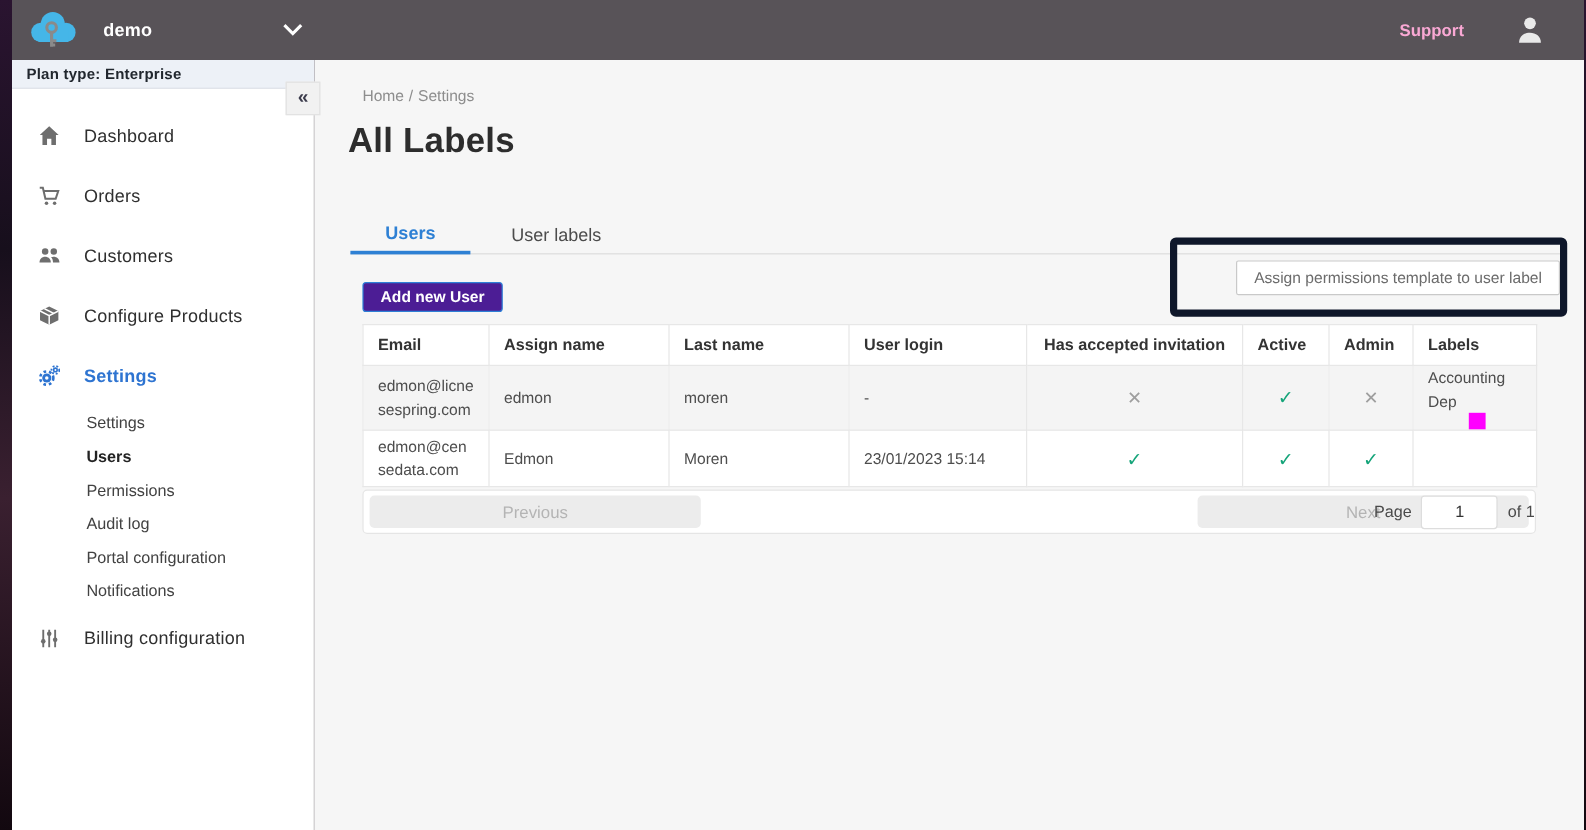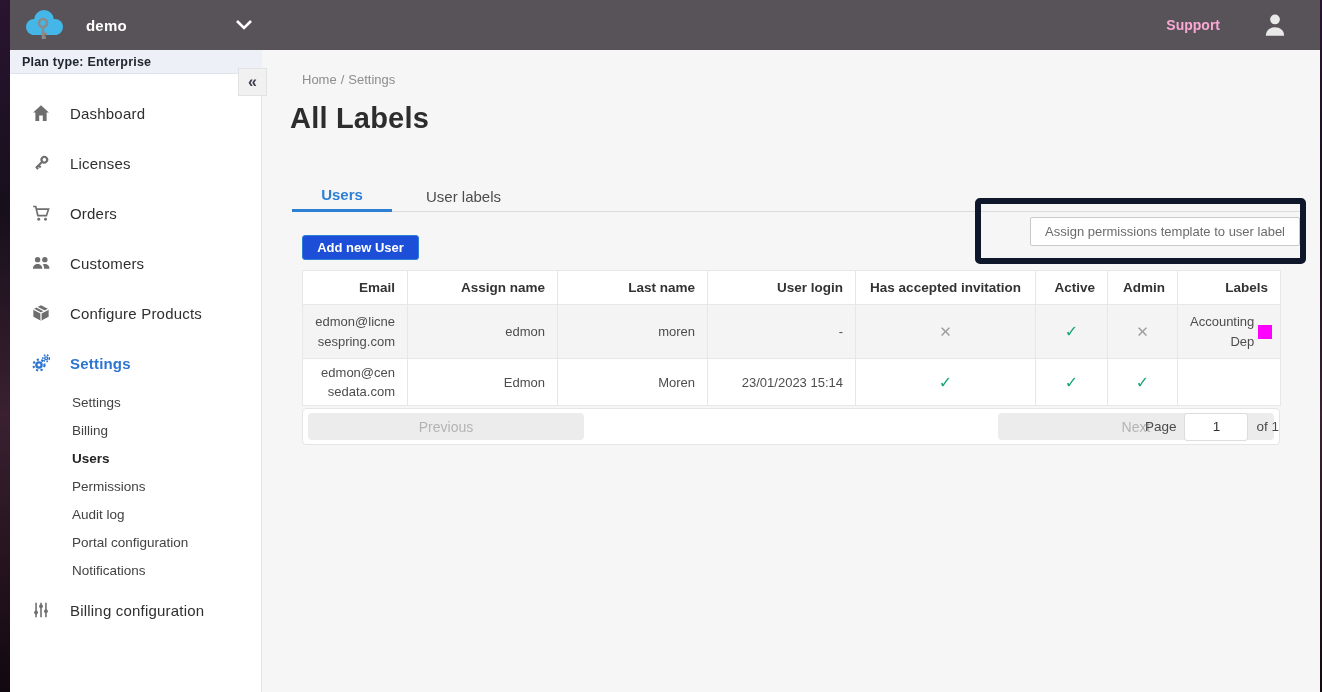--- a/index.html
+++ b/index.html
@@ -182,15 +182,6 @@
           <path d="M8 1 L15 7.6 H13 V15 H9.6 V10.3 H6.4 V15 H3 V7.6 H1 Z" fill="currentColor"></path>
         </svg>
       <span>Dashboard</span>
-    </div>
-    <div class="nav-item">
-      <svg class="nicon" viewBox="0 0 16 16">
-          <g transform="rotate(45 8 8)">
-            <circle cx="8" cy="3.8" r="2.5" fill="none" stroke="currentColor" stroke-width="1.9"></circle>
-            <path d="M8 6.4 V14.4 M8 11 h2.6 M8 13.6 h2" stroke="currentColor" stroke-width="1.9" fill="none"></path>
-          </g>
-        </svg>
-      <span>Licenses</span>
     </div>
     <div class="nav-item">
       <svg class="nicon" viewBox="0 0 16 16">

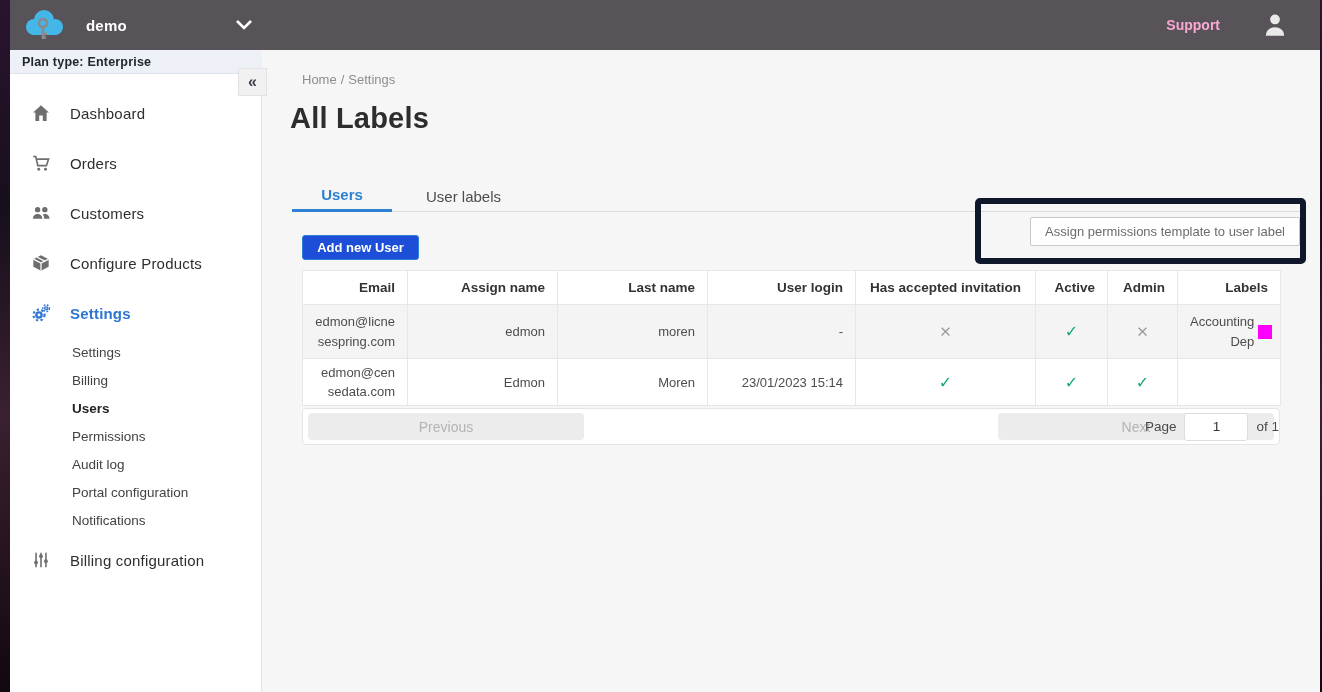--- a/index.html
+++ b/index.html
@@ -80,7 +80,7 @@
 
   .btn-primary {
     position: absolute; left: 40px; top: 185px; width: 117px; height: 25px;
-    background: #1d4ed8; border: 1px solid #2e7fd6; border-radius: 3px;
+    background: #4c1d95; border: 1px solid #2e7fd6; border-radius: 3px;
     color: #ffffff; font-size: 13px; font-weight: bold; cursor: pointer;
     display: flex; align-items: center; justify-content: center;
   }

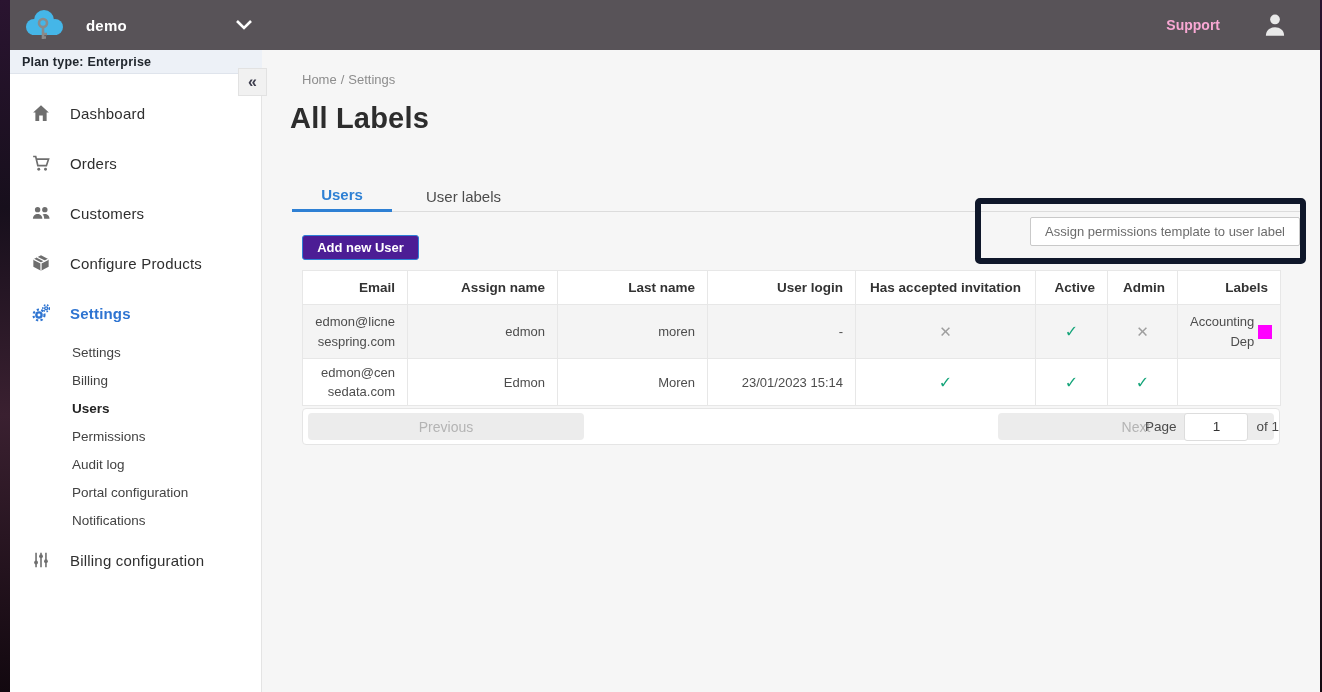--- a/index.html
+++ b/index.html
@@ -104,7 +104,7 @@
     background: #ffffff; font-size: 13px;
   }
   .users-table th, .users-table td {
-    border: 1px solid #e7e7e7; padding: 0 12px; text-align: right; vertical-align: middle;
+    border: 1px solid #e7e7e7; padding: 0 12px; text-align: left; vertical-align: middle;
     overflow: hidden;
   }
   .users-table th { height: 34px; font-size: 13.5px; color: #333333; font-weight: bold; background: #ffffff; }

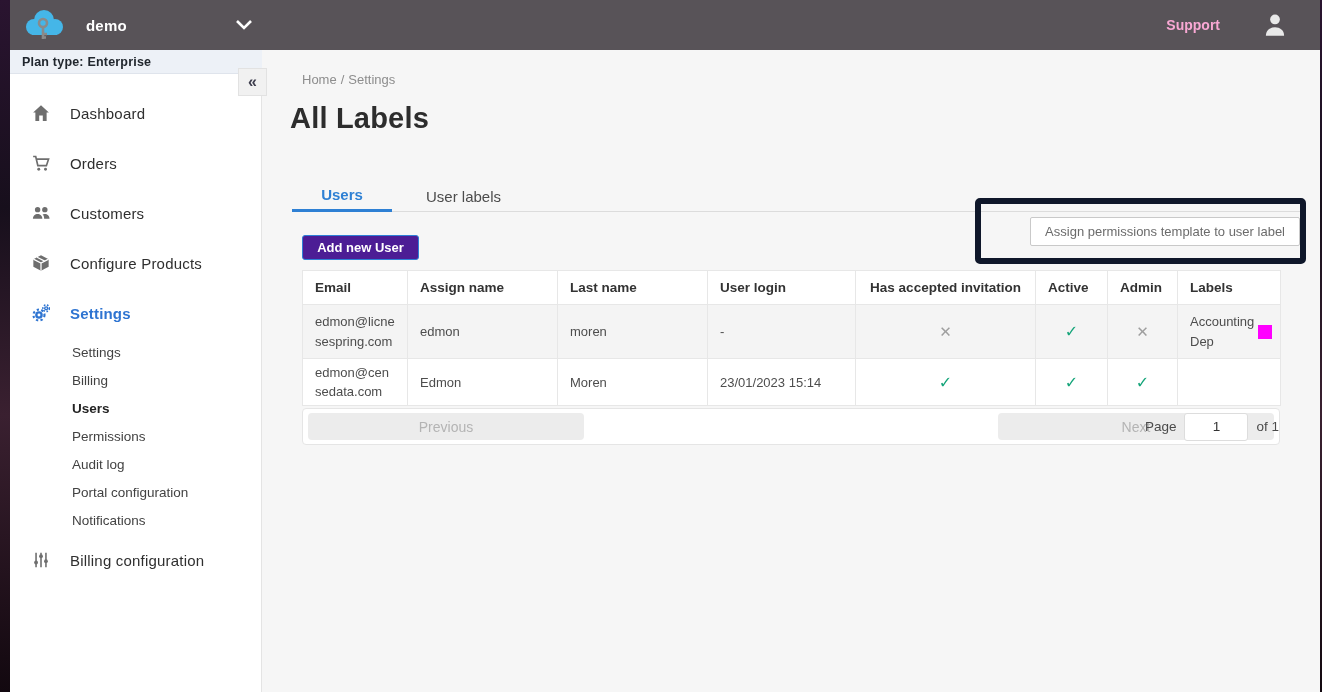--- a/index.html
+++ b/index.html
@@ -114,7 +114,7 @@
   .users-table td.center, .users-table th.center { text-align: center; }
   .g-check { color: #14a479; font-size: 16px; font-weight: bold; }
   .g-cross { color: #9e9e9e; font-size: 15px; }
-  .labels-cell-inner { display: flex; align-items: center; justify-content: space-between; }
+  .labels-cell-inner { display: flex; align-items: center; justify-content: space-between; flex-direction: column; }
   .label-text { line-height: 1.5; }
   .label-swatch { width: 14px; height: 14px; background: #ff00ff; flex: 0 0 auto; margin-left: 4px; }
 

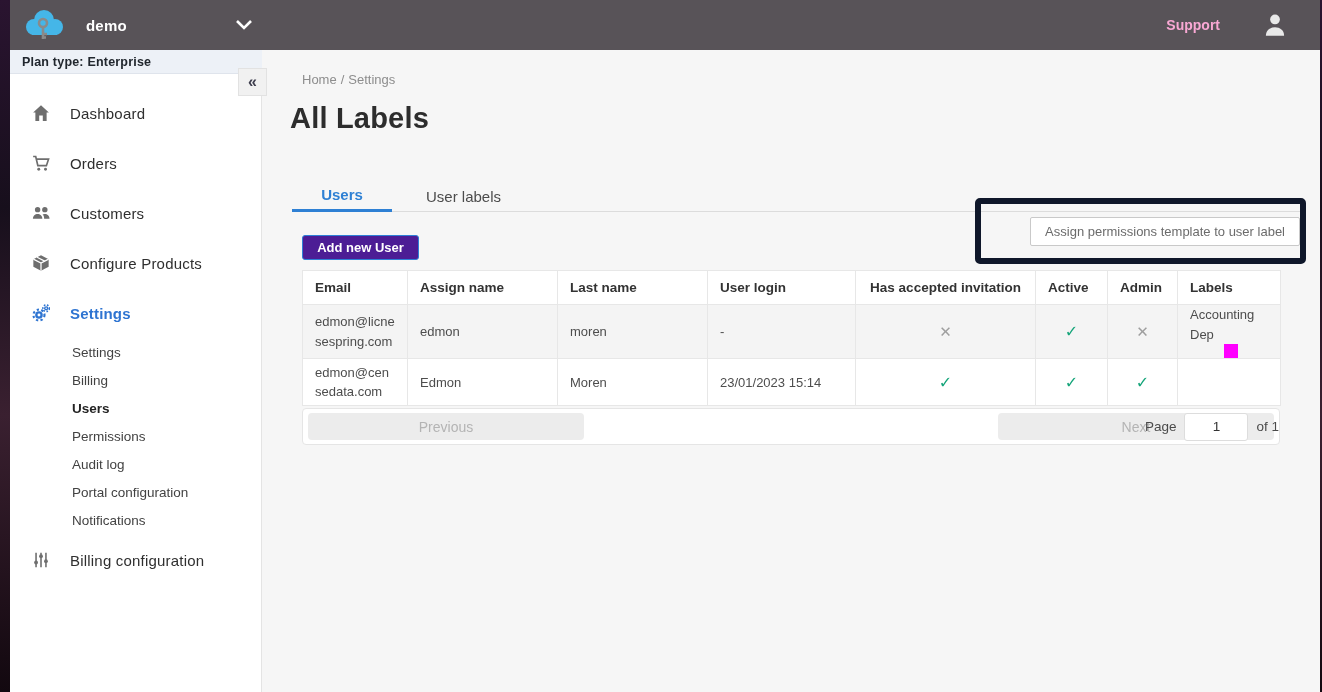--- a/index.html
+++ b/index.html
@@ -222,9 +222,6 @@
     <div class="nav-sub">
       <div class="nav-sub-item">
           <span>Settings</span>
-        </div>
-      <div class="nav-sub-item">
-          <span>Billing</span>
         </div>
       <div class="nav-sub-item current">
           <span>Users</span>

